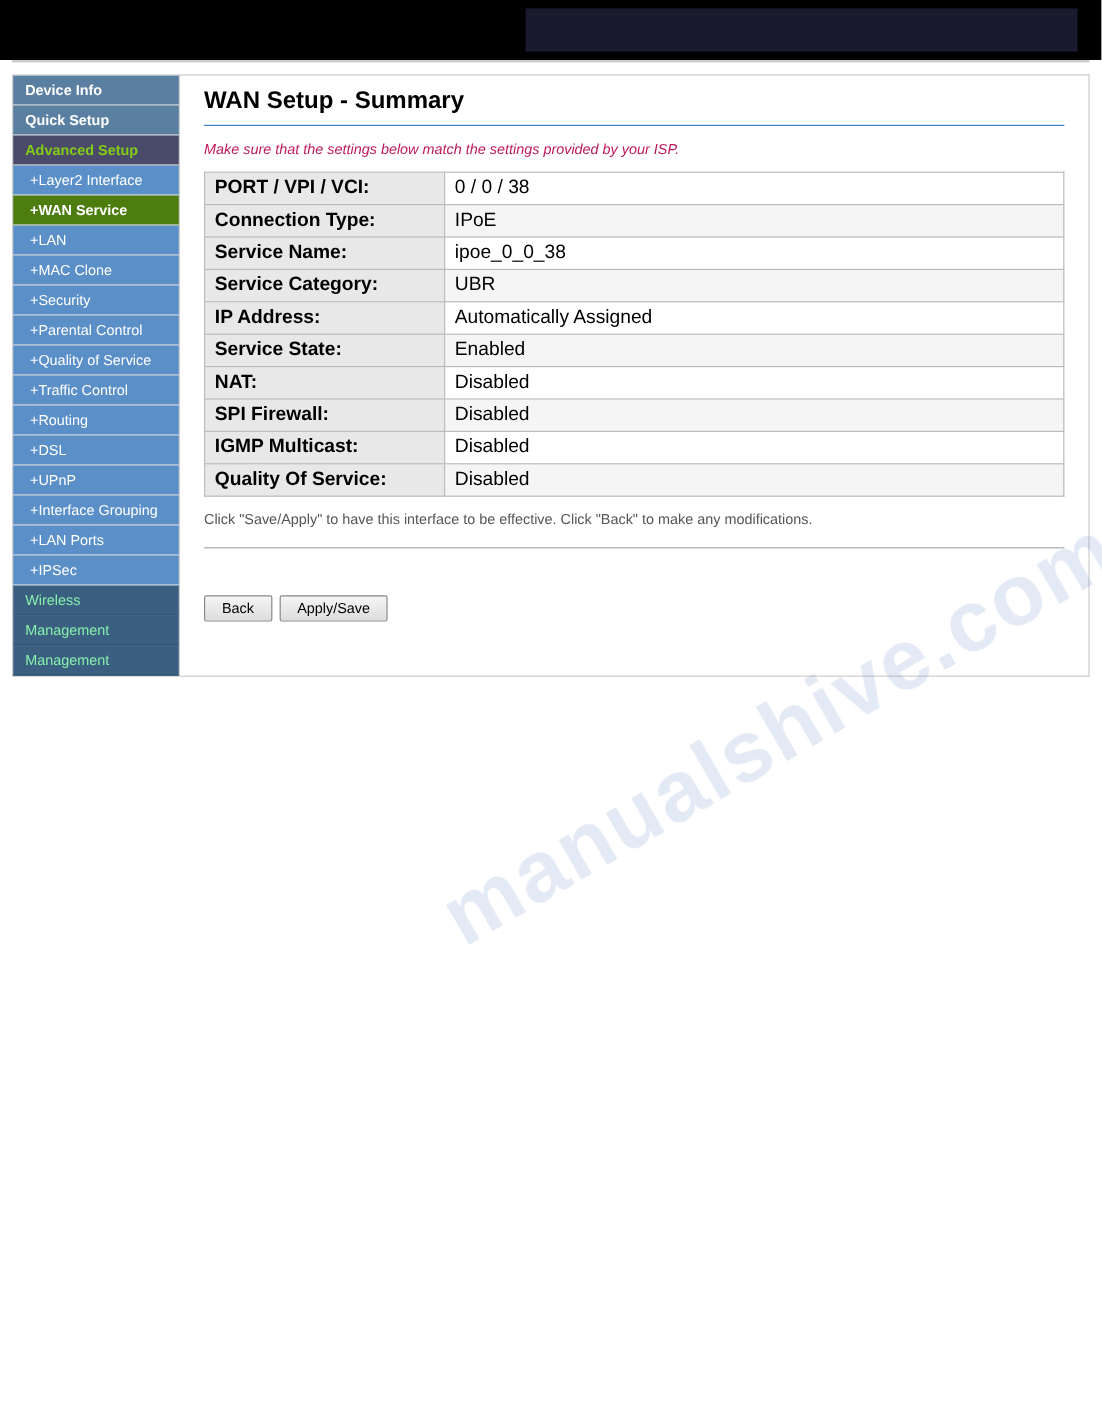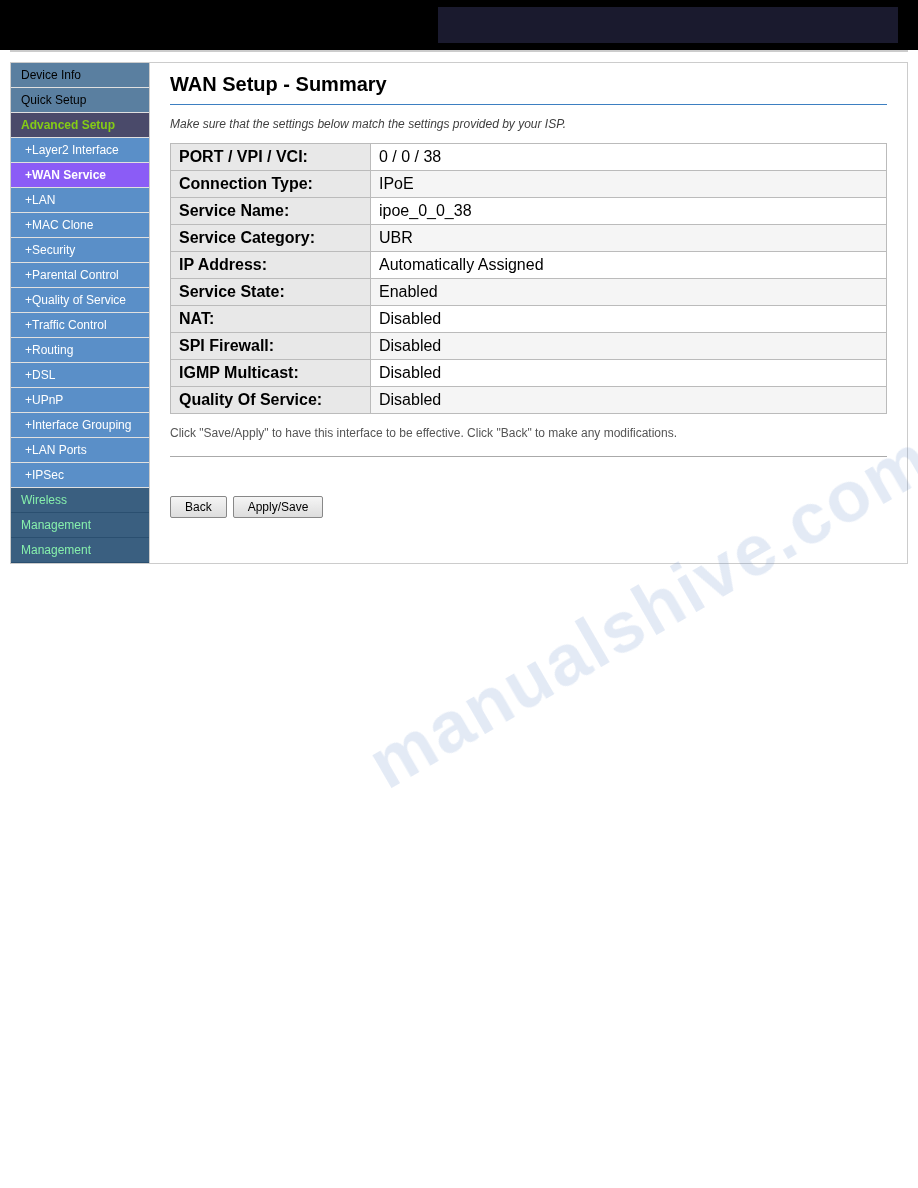--- a/index.html
+++ b/index.html
@@ -83,7 +83,8 @@
 
     .sidebar-item.plain {
       background: #5a7fa0;
-      color: #000000;
+      color: #ffffff;
+      font-weight: bold;
     }
 
     .sidebar-separator {

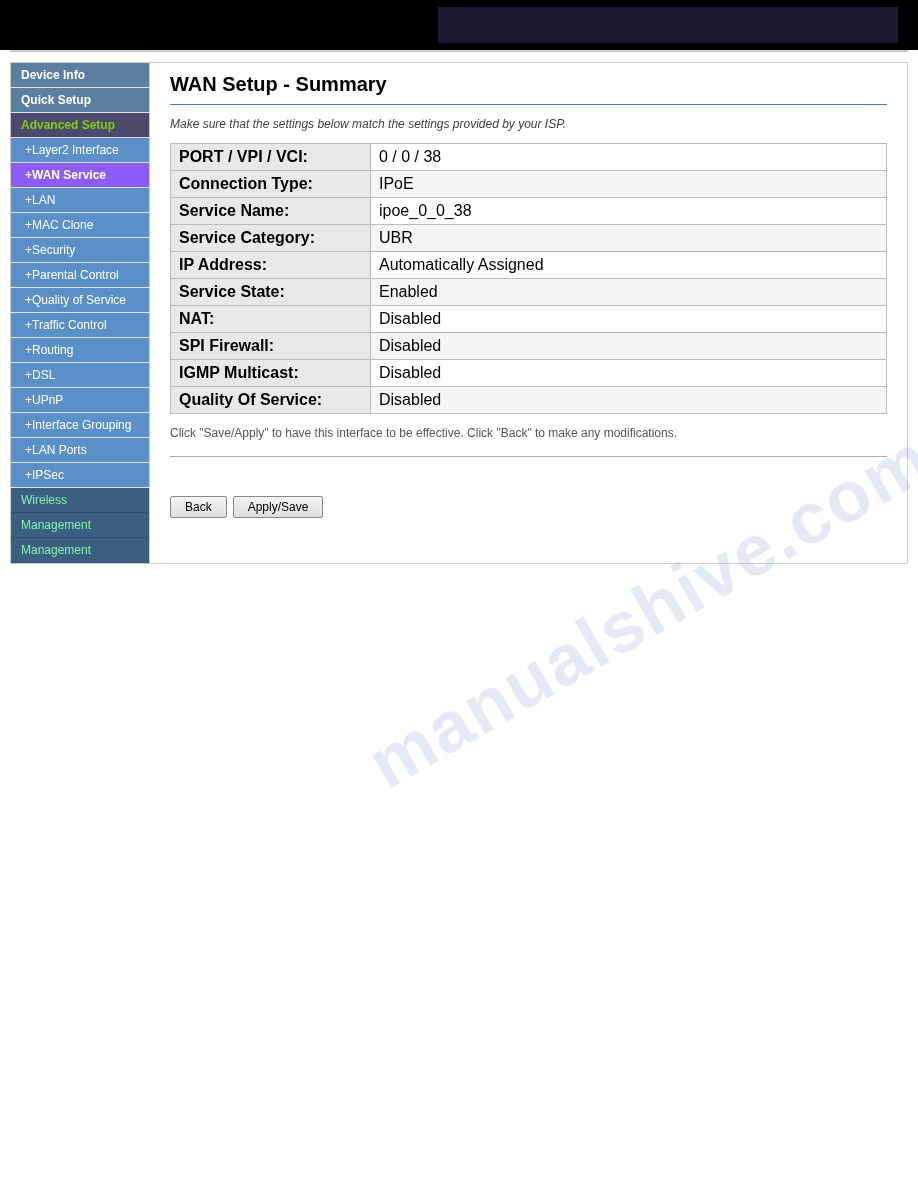--- a/index.html
+++ b/index.html
@@ -120,7 +120,7 @@
 
     .notice-text {
       font-size: 12px;
-      color: #404040;
+      color: #be185d;
       margin-bottom: 12px;
       font-style: italic;
     }

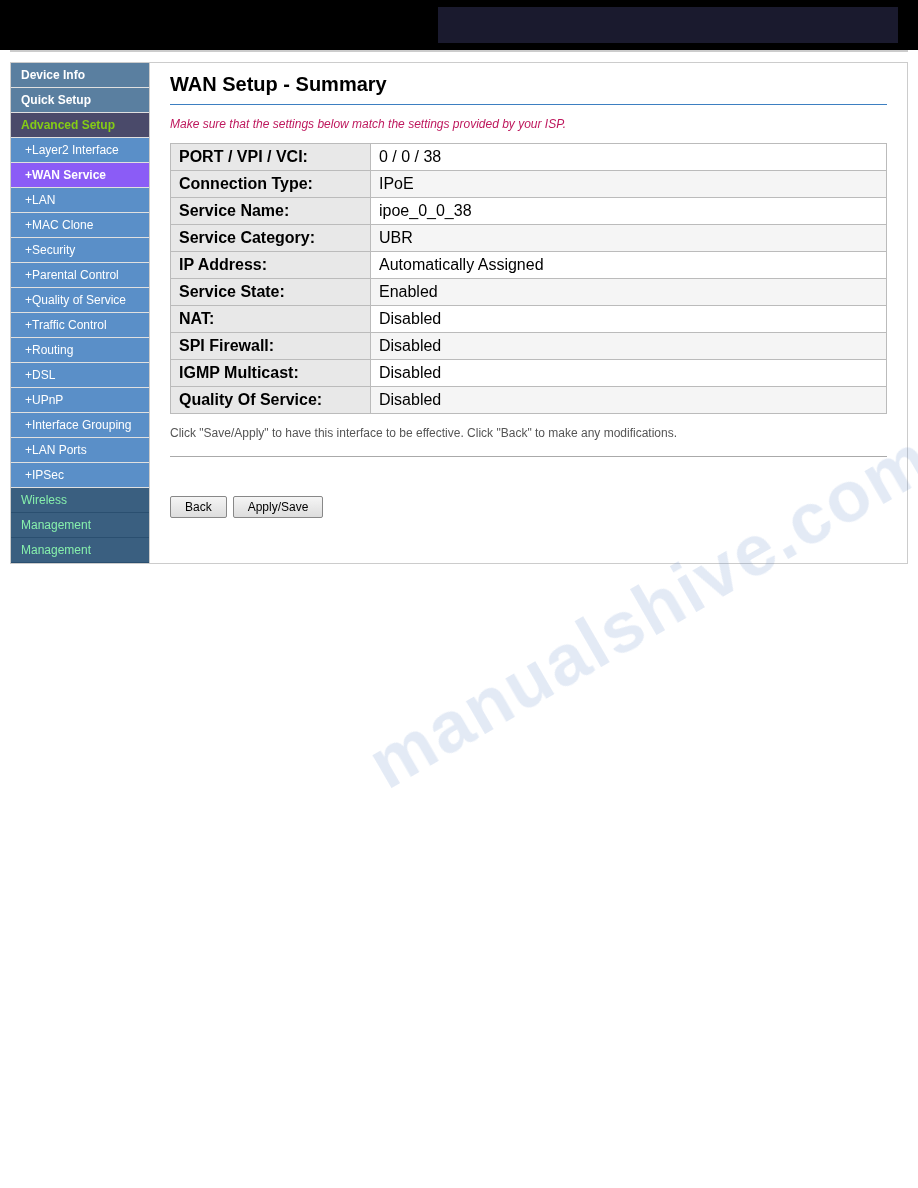--- a/index.html
+++ b/index.html
@@ -76,7 +76,7 @@
     }
 
     .sidebar-item.sub-item.active {
-      background: #8b5cf6;
+      background: #4d7c0f;
       color: #fff;
       font-weight: bold;
     }

